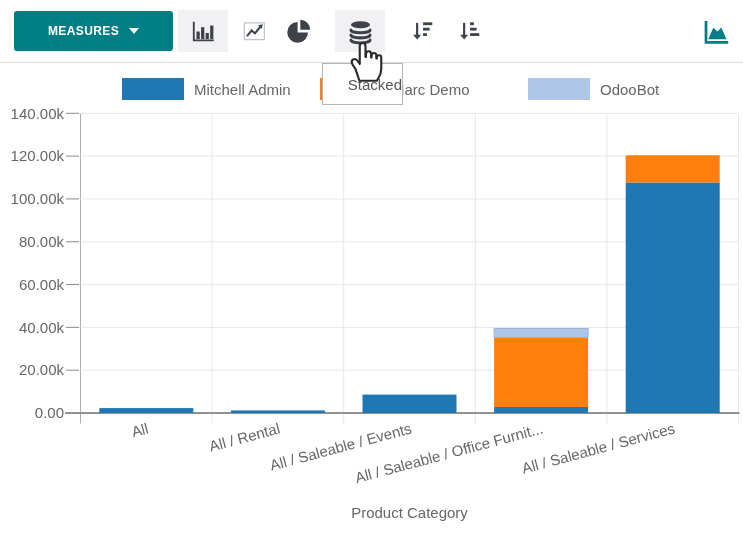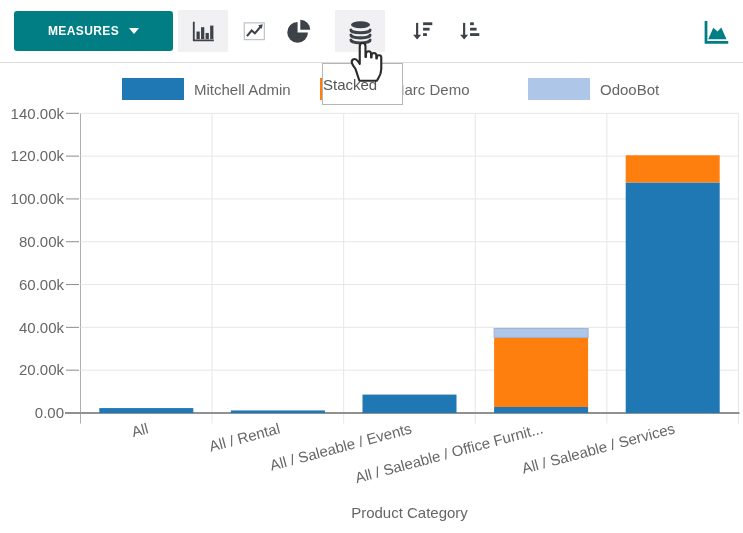--- a/index.html
+++ b/index.html
@@ -23,7 +23,7 @@
   #legend .lbl{margin-left:10px;font-size:15px;color:#666;white-space:nowrap;}
   
   .tooltip{position:absolute;left:322px;top:63px;width:81px;height:42px;background:#fff;
-           border:1px solid #b5b5b5;z-index:5;display:flex;align-items:center;justify-content:flex-start;
+           border:1px solid #b5b5b5;z-index:5;display:flex;align-items:center;justify-content:flex-end;
            font-size:15px;color:#555;box-sizing:border-box;}
   .cursor{position:absolute;left:345px;top:38px;z-index:6;}
   #chart-svg{position:absolute;left:0;top:0;z-index:1;}

